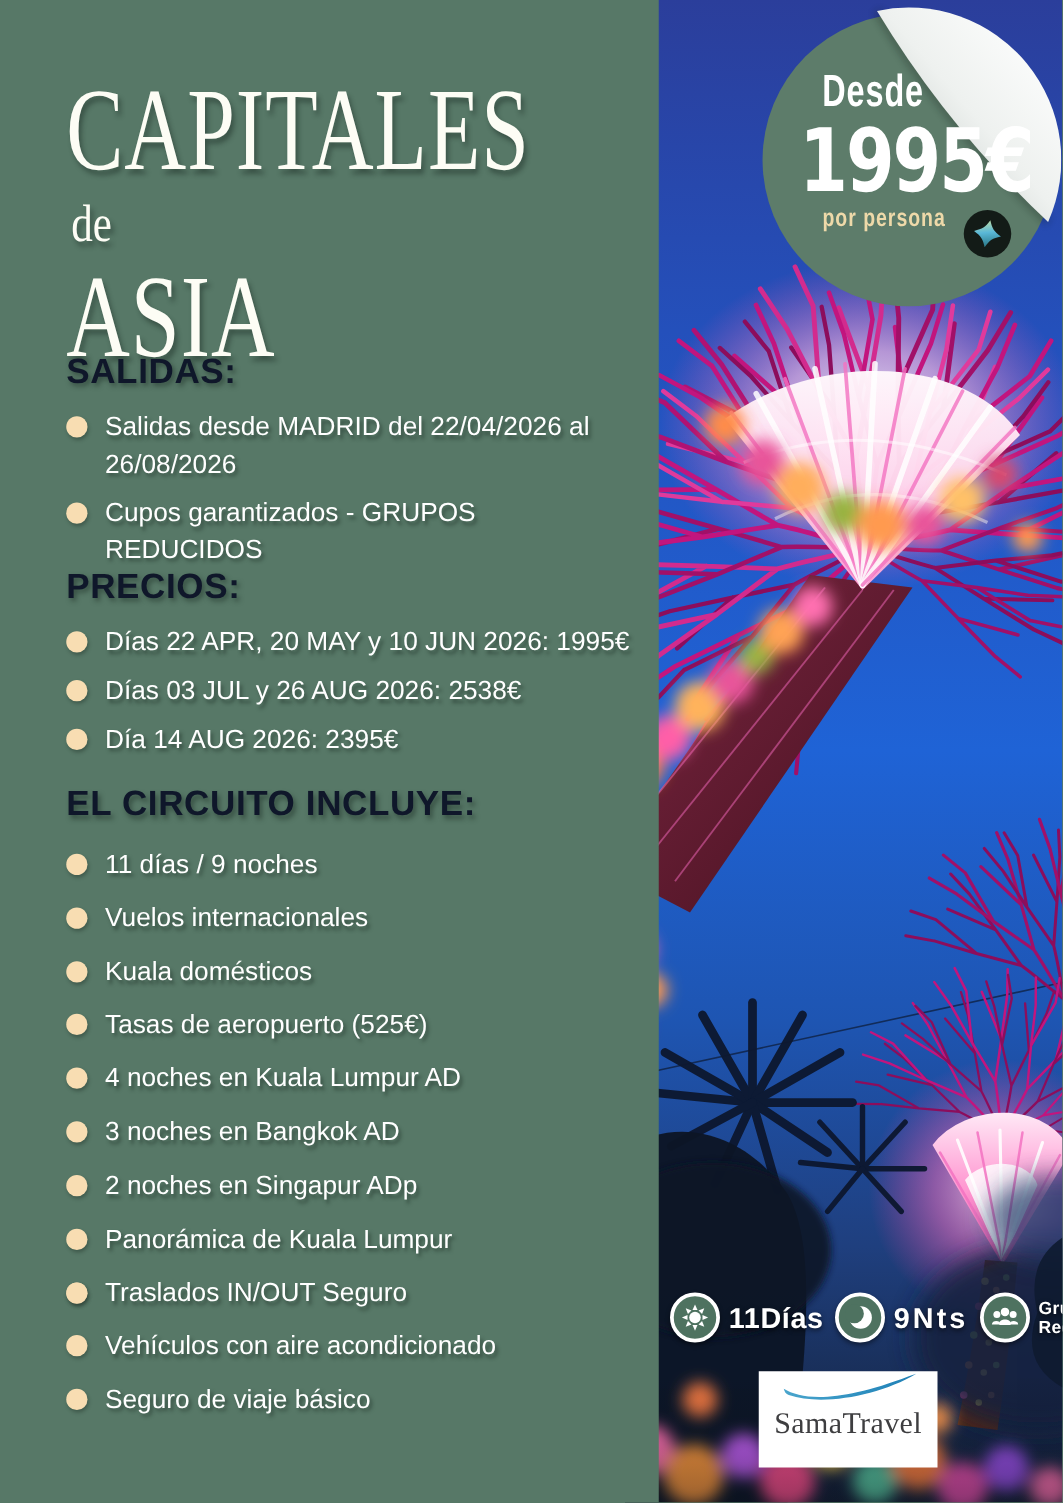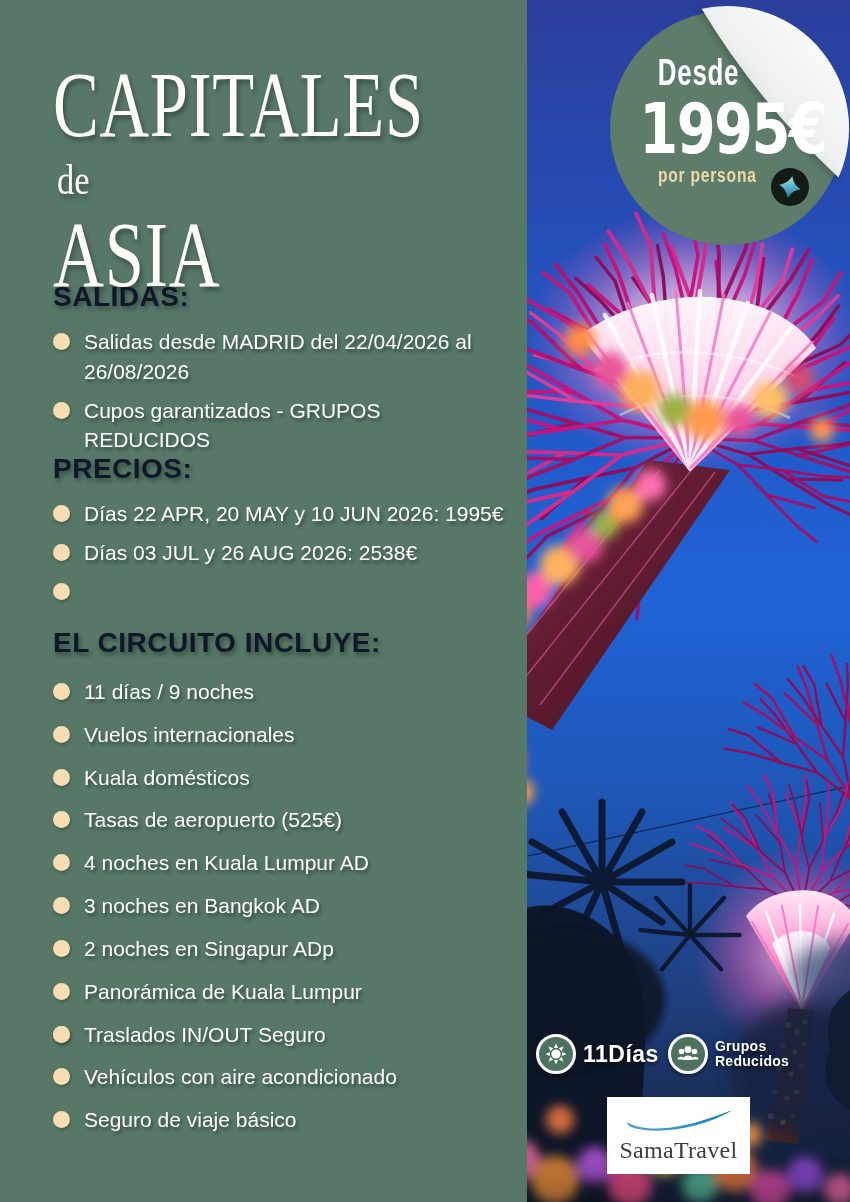--- a/index.html
+++ b/index.html
@@ -329,7 +329,7 @@
     <ul class="sec-list">
       <li><span class="bullet"></span><span>Días 22 APR, 20 MAY y 10 JUN 2026: 1995€</span></li>
       <li><span class="bullet"></span><span>Días 03 JUL y  26 AUG 2026: 2538€</span></li>
-      <li><span class="bullet"></span></li>
+      <li><span class="bullet"></span><span>Día 14 AUG 2026: 2395€</span></li>
     </ul>
   </section>
 

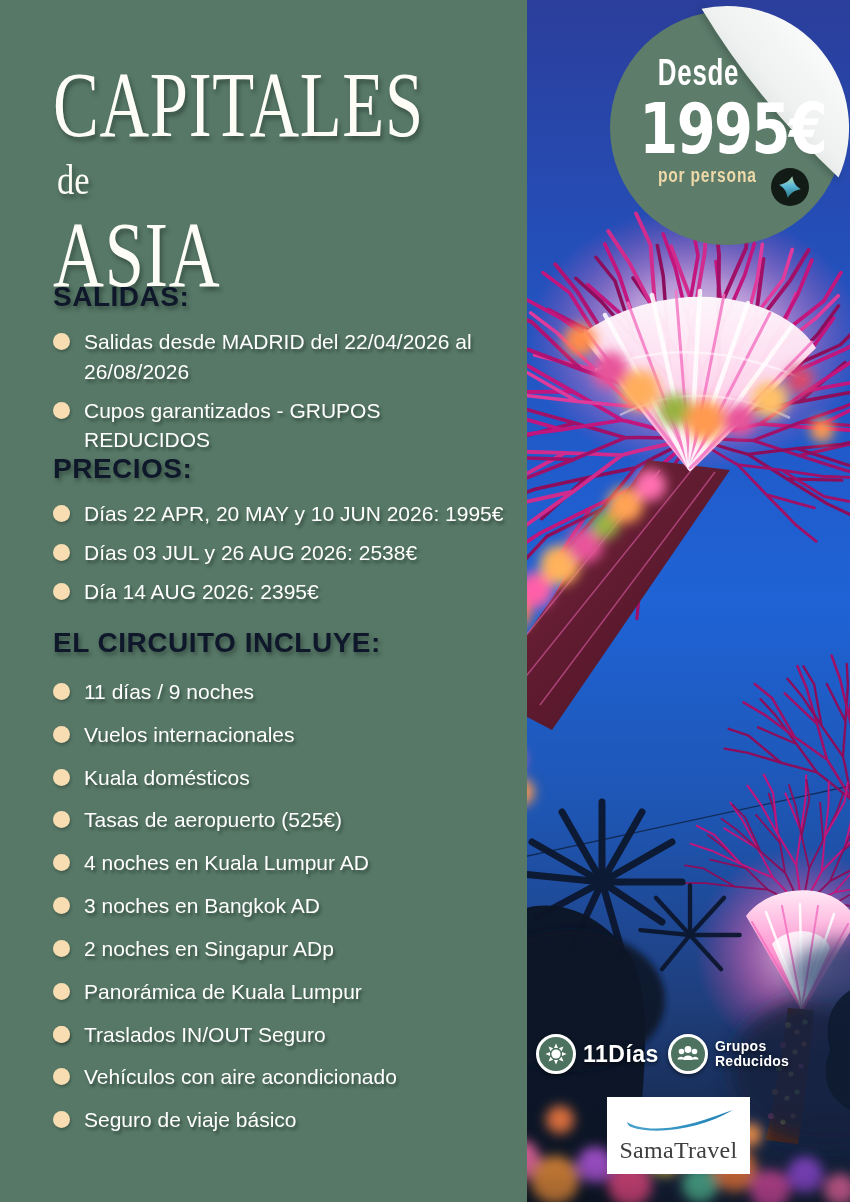--- a/index.html
+++ b/index.html
@@ -405,6 +405,15 @@
   </div>
   <div class="fb">
     <span class="fb-icon">
+      <svg width="24" height="24" viewBox="-12 -12 24 24">
+        <circle cx="0.5" cy="0" r="9" fill="#ffffff"></circle>
+        <circle cx="-4.5" cy="-3" r="7.6" fill="#4e7260"></circle>
+      </svg>
+    </span>
+    <span class="fb-label fb-nts">9Nts</span>
+  </div>
+  <div class="fb">
+    <span class="fb-icon">
       <svg width="24" height="24" viewBox="-12 -12 24 24" fill="#ffffff">
         <circle cx="0" cy="-4.5" r="3.4"></circle>
         <path d="M-4.5,4.5 C-4.5,0.5 4.5,0.5 4.5,4.5 L4.5,6 L-4.5,6 Z"></path>

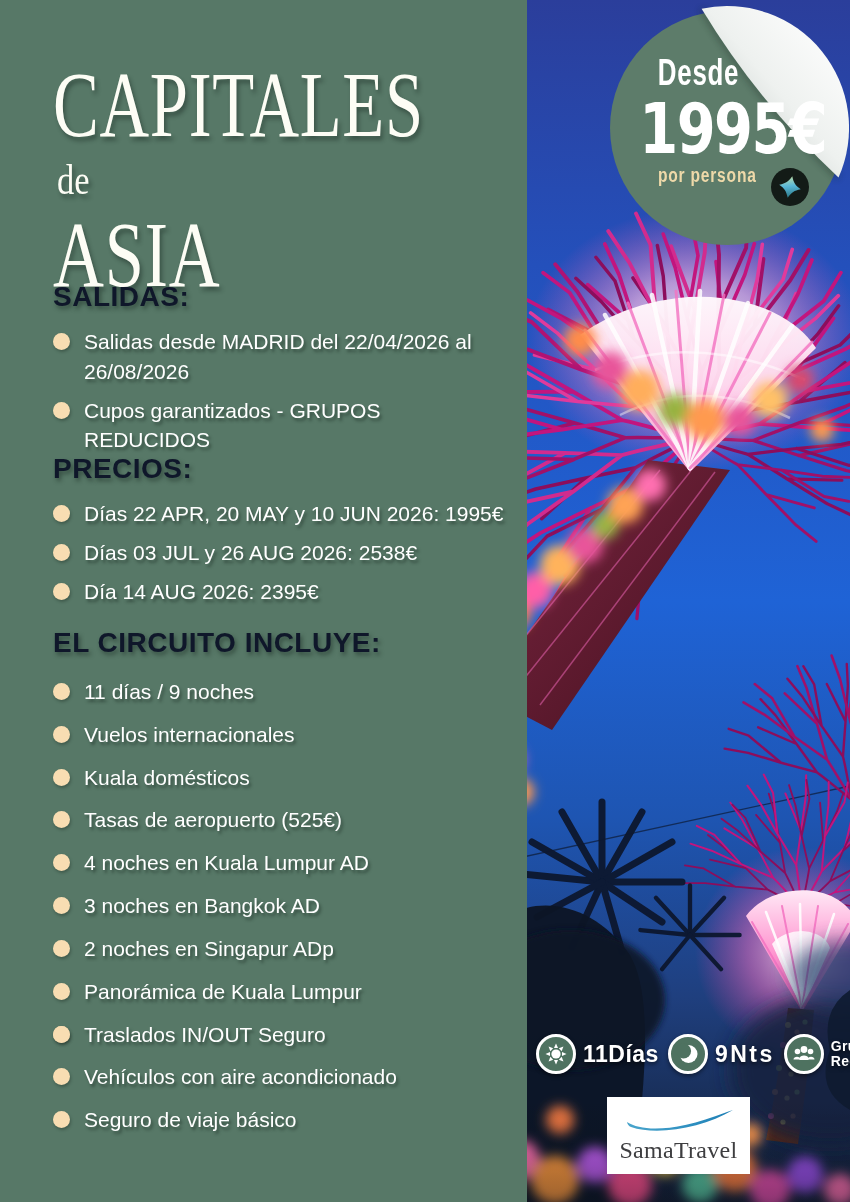--- a/index.html
+++ b/index.html
@@ -67,7 +67,7 @@
   
   .logo{
     position:absolute;left:607px;top:1097px;width:143px;height:77px;background:#ffffff;
-    display:flex;flex-direction:column;align-items:center;justify-content:center;gap:3px;
+    display:flex;flex-direction:column;align-items:center;gap:3px;
   }
   .logo-text{
     font-family:"Liberation Serif",serif;font-size:24px;color:#3e3e40;letter-spacing:.3px;

